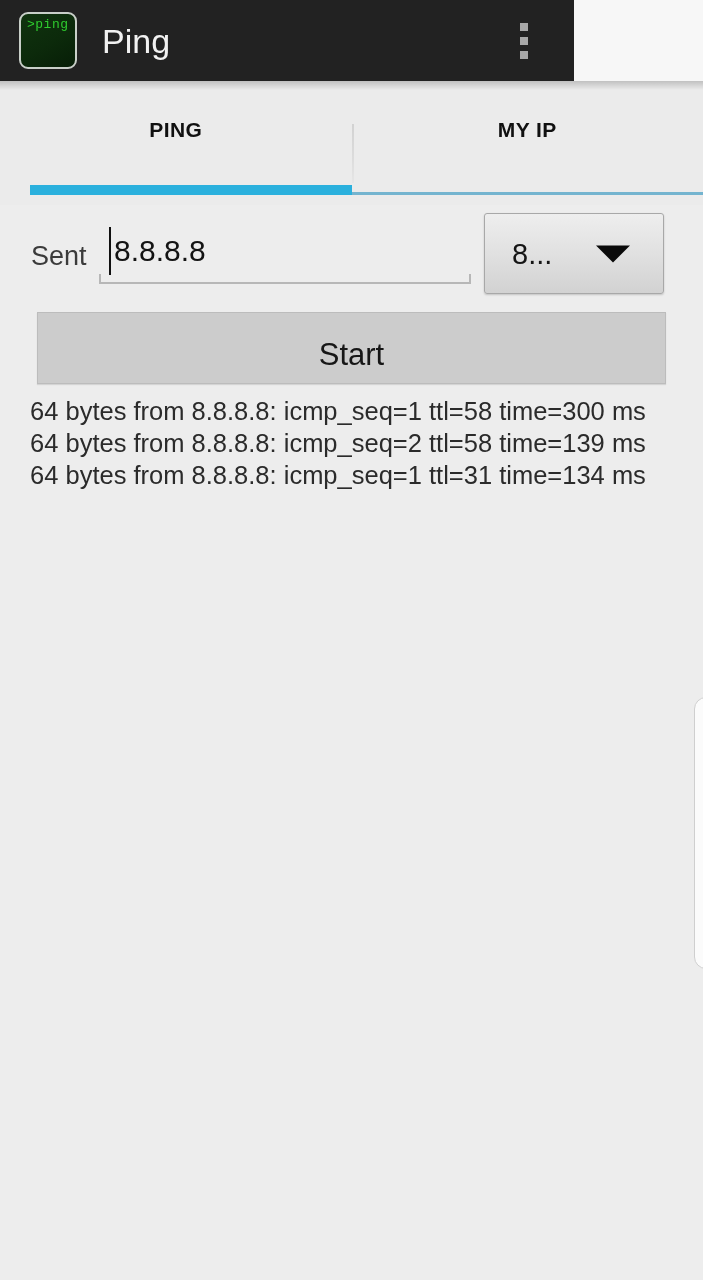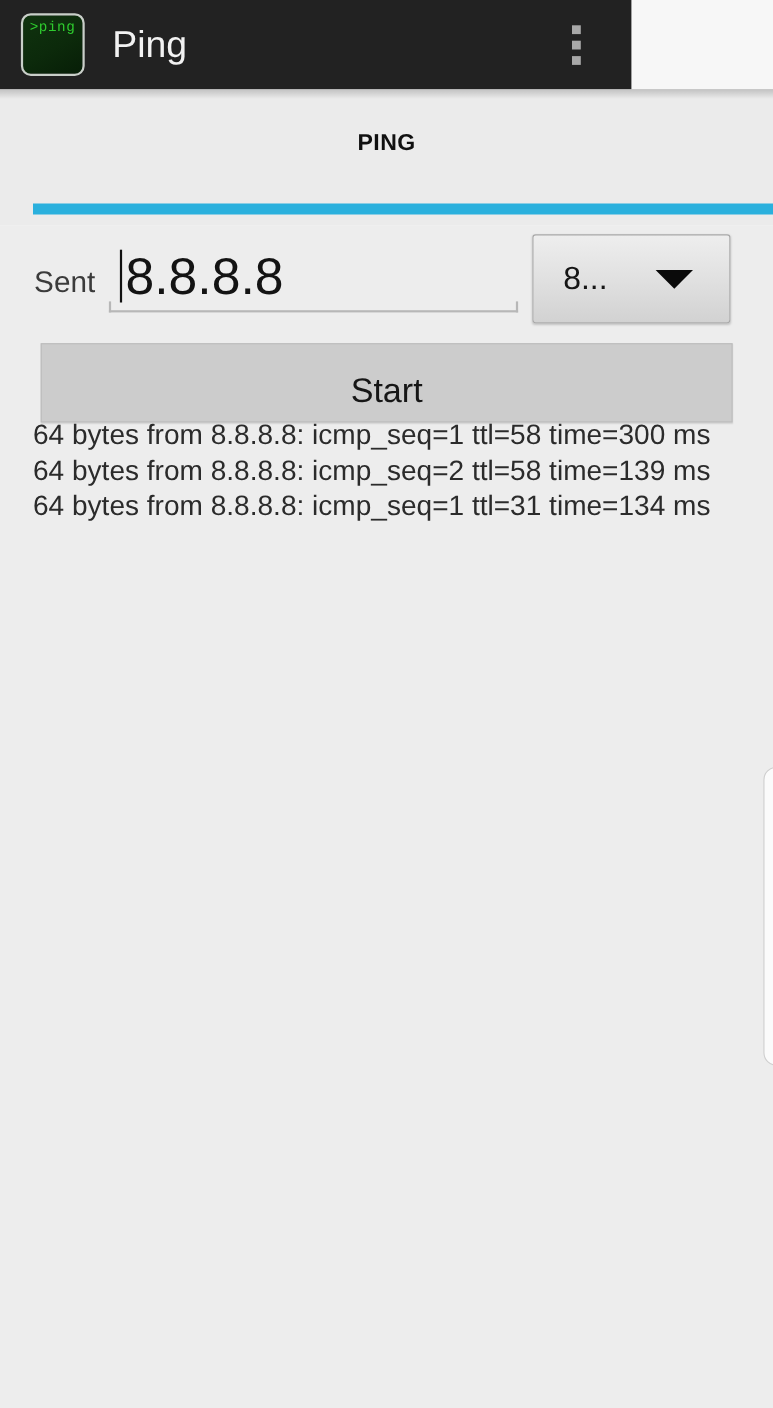--- a/index.html
+++ b/index.html
@@ -296,6 +296,11 @@
       <span class="tab-label">PING</span>
       <span class="indicator"></span>
     </div>
+    <div class="tab">
+      <span class="divider"></span>
+      <span class="tab-label">MY IP</span>
+      <span class="indicator"></span>
+    </div>
   </div>
 </div>
 

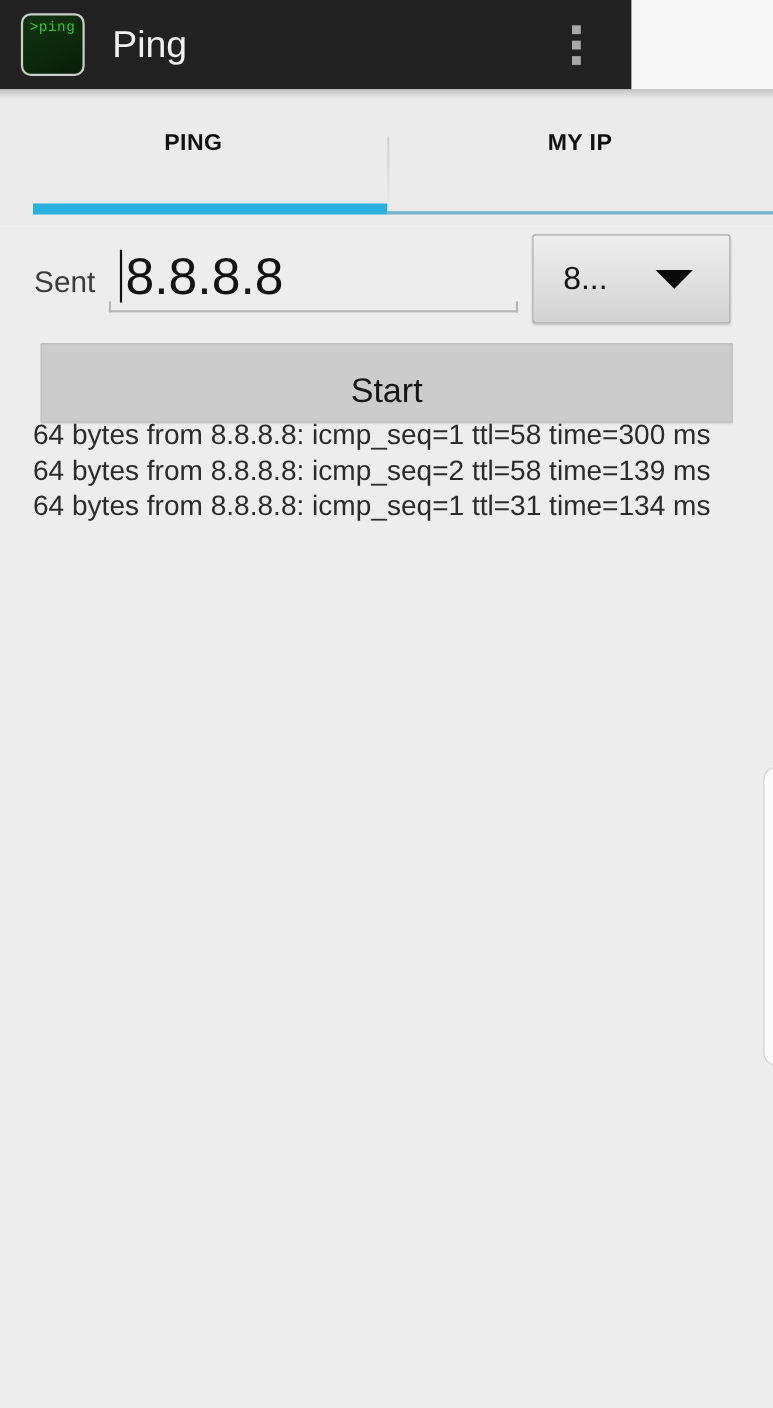--- a/index.html
+++ b/index.html
@@ -178,7 +178,7 @@
     position: absolute;
     left: 15px;
     top: 3px;
-    font-size: 47px;
+    font-size: 30px;
     line-height: 52px;
     color: #131313;
   }

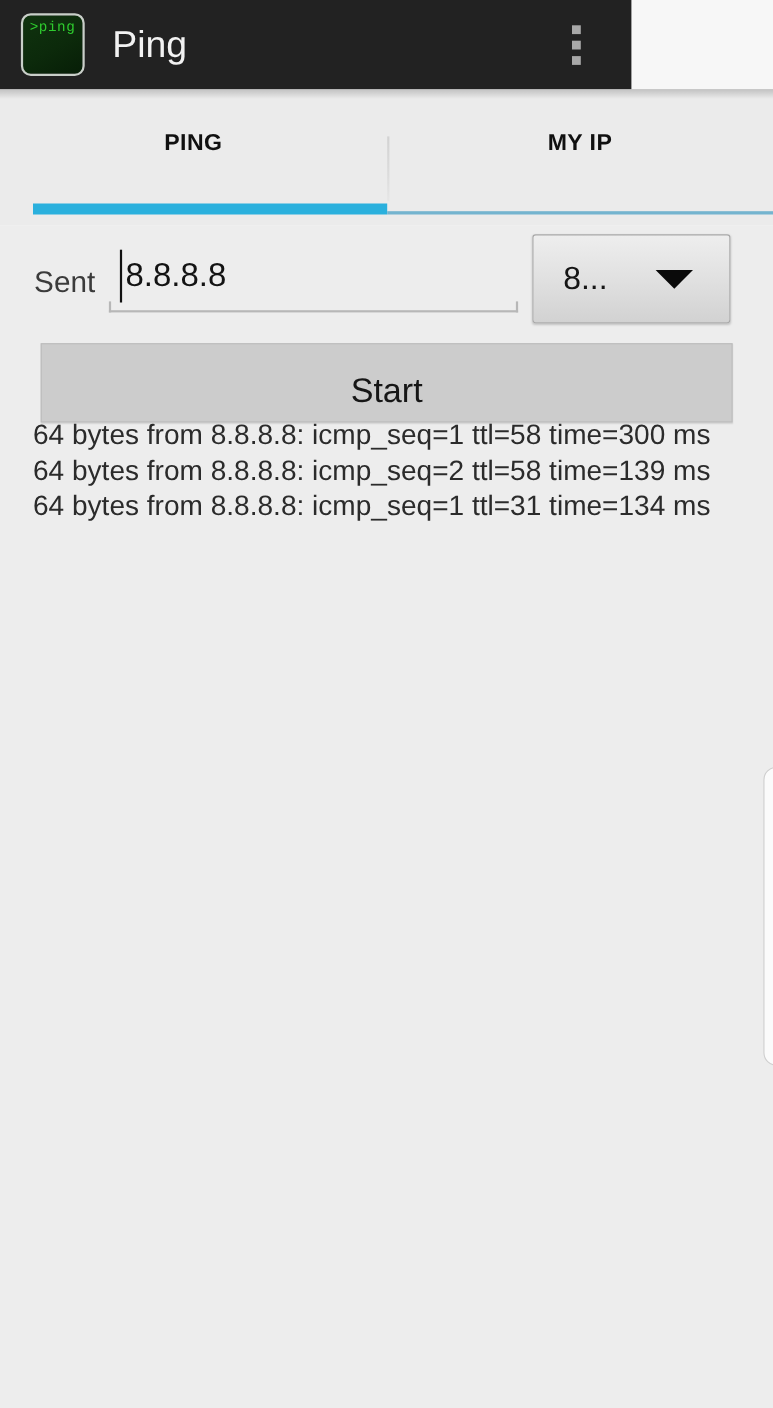--- a/index.html
+++ b/index.html
@@ -248,7 +248,7 @@
   
   .output {
     position: absolute;
-    top: 175px;
+    top: 190px;
     left: 30px;
     width: 634px;
   }

